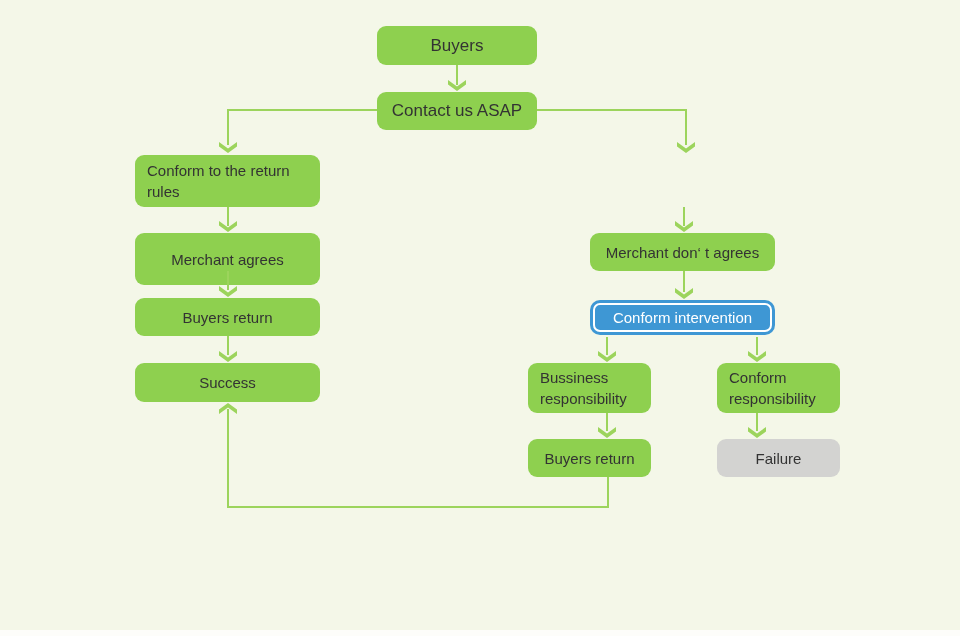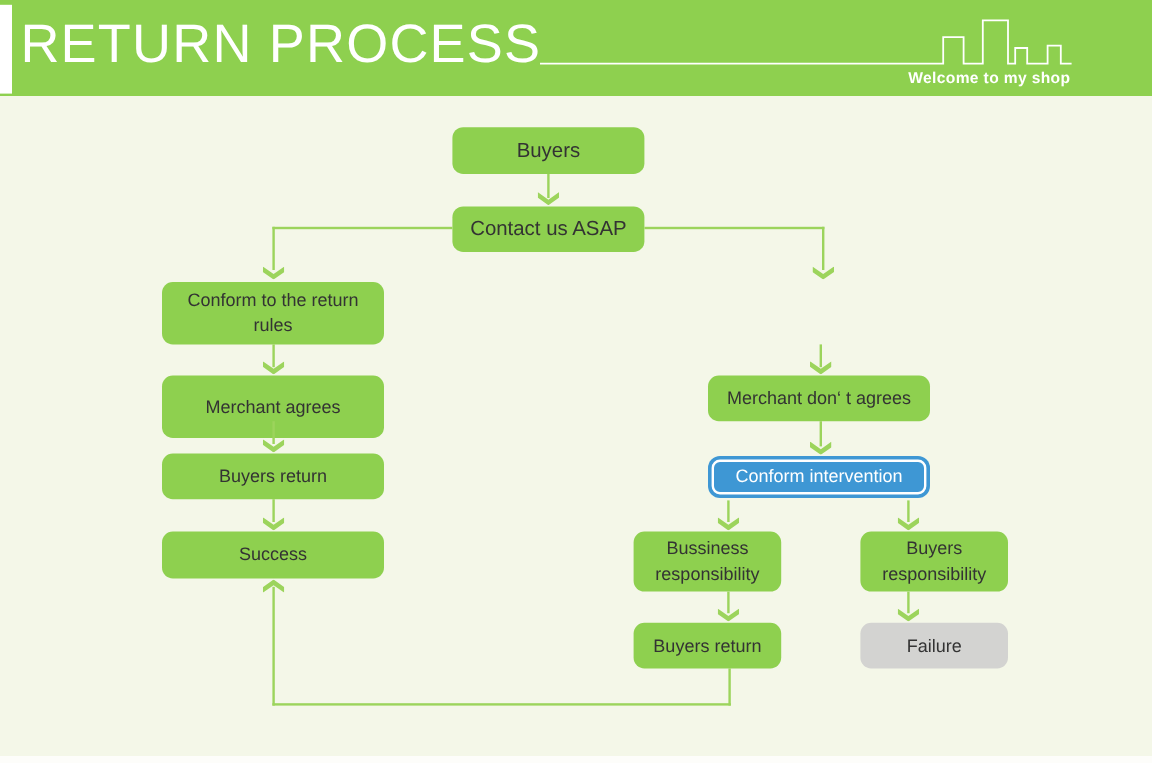--- a/index.html
+++ b/index.html
@@ -60,14 +60,6 @@
 
 <div class="page">
 
-  <header class="header">
-    <div class="header-accent"></div>
-    <h1 class="title">RETURN PROCESS</h1>
-    <svg class="skyline" width="450" height="45" viewBox="0 0 450 45">
-      <path d="M0 39 H336 V17 H353 V39 H369 V3 H390 V39 H396 V26 H406 V39 H423 V24 H434 V39 H443" fill="none" stroke="#ffffff" stroke-width="1.5"></path>
-    </svg>
-    <div class="tagline">Welcome to my shop</div>
-  </header>
 
   <main class="canvas">
 

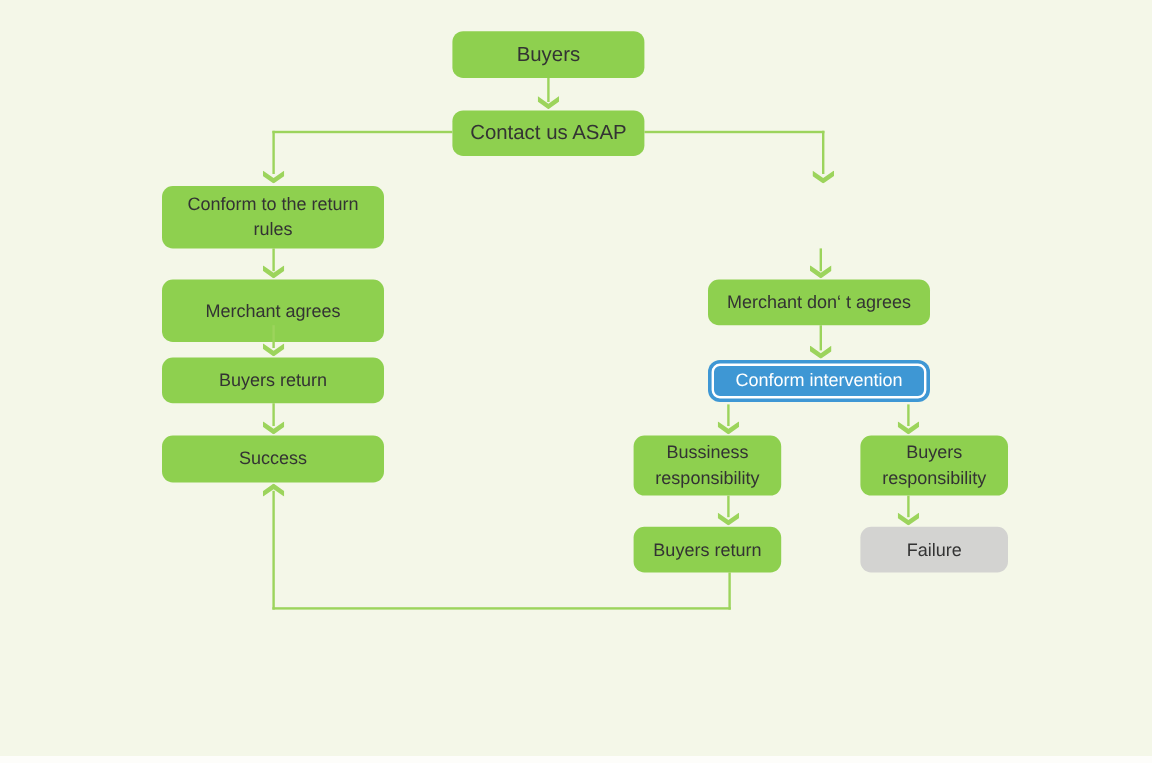--- a/index.html
+++ b/index.html
@@ -38,7 +38,7 @@
     color:var(--box-text);font-size:15px;line-height:1.4;text-align:center;
   }
   .node.big{font-size:17px;}
-  .node.left{justify-content:flex-start;text-align:center;padding:0 12px;}
+  .node.left{justify-content:flex-start;text-align:left;padding:0 12px;}
   .node.blue{
     background:var(--platform-blue);color:#fff;border:2px solid #fff;
     box-shadow:0 0 0 3px var(--platform-blue);border-radius:7px;font-size:15px;

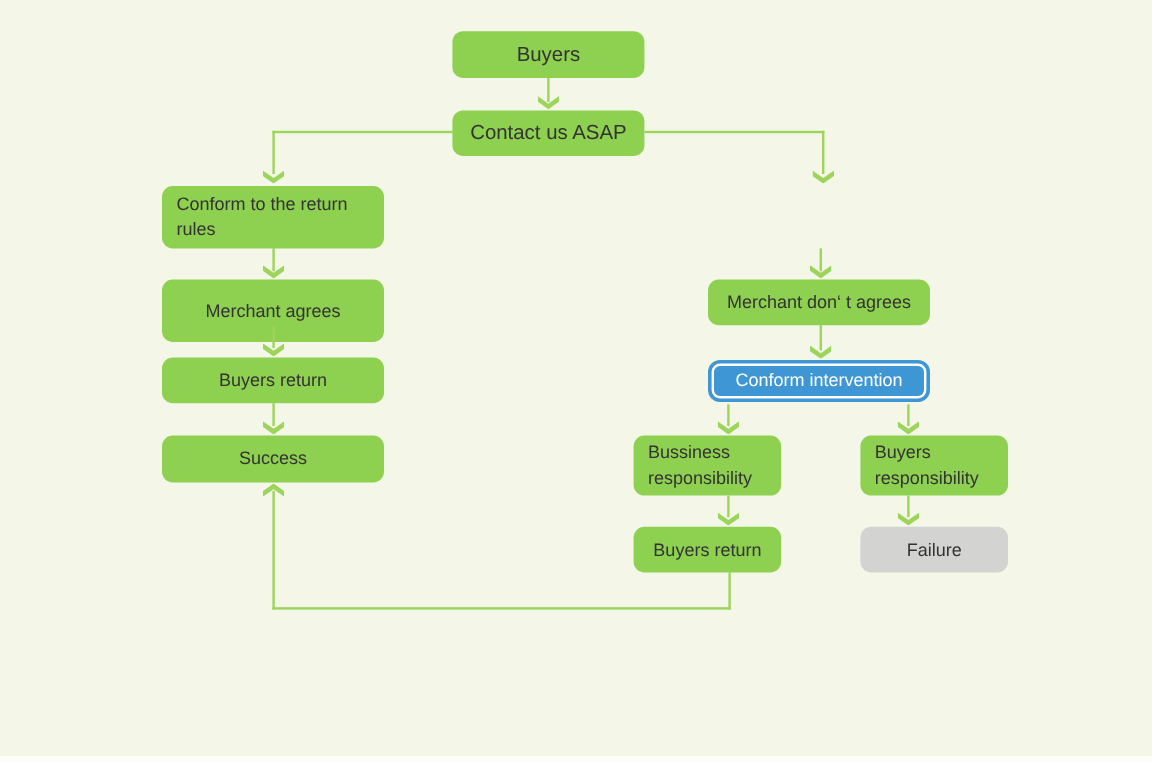--- a/index.html
+++ b/index.html
@@ -74,7 +74,7 @@
     <div class="node" style="left:590px;top:233px;width:185px;height:38px">Merchant don‘ t agrees</div>
     <div class="node blue" style="left:593px;top:303px;width:179px;height:29px">Conform intervention</div>
     <div class="node left" style="left:528px;top:363px;width:123px;height:50px">Bussiness responsibility</div>
-    <div class="node left" style="left:717px;top:363px;width:123px;height:50px">Buyers responsibility</div>
+    <div class="node left" style="left:717px;top:363px;width:123px;height:50px">Conform responsibility</div>
     <div class="node" style="left:528px;top:439px;width:123px;height:38px">Buyers return</div>
     <div class="node gray" style="left:717px;top:439px;width:123px;height:38px">Failure</div>
 

